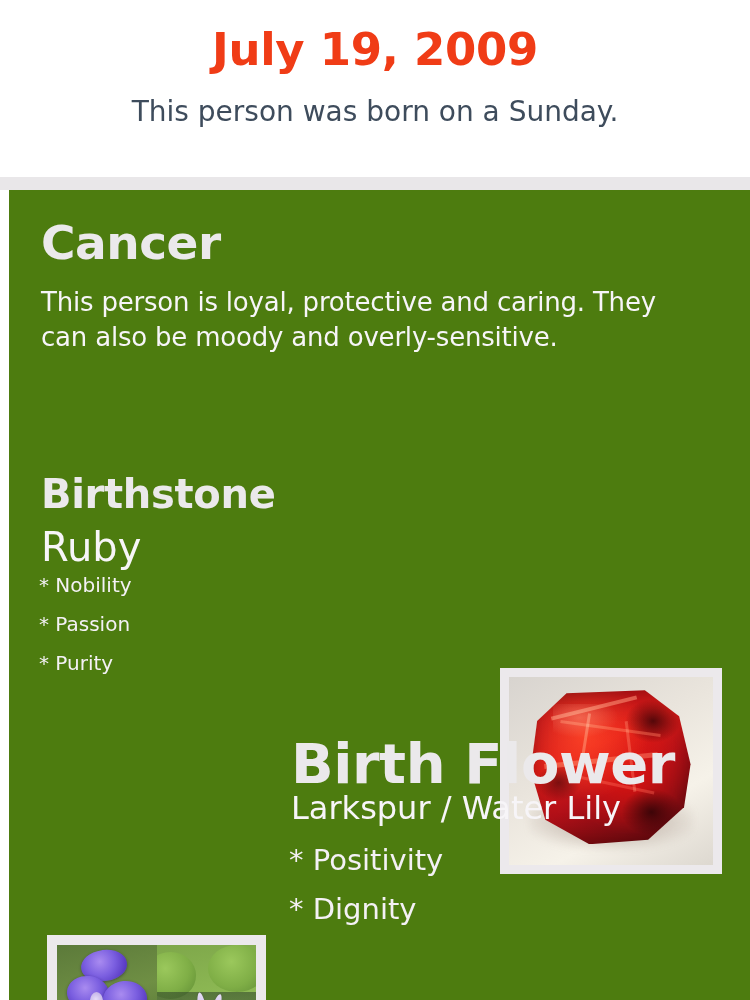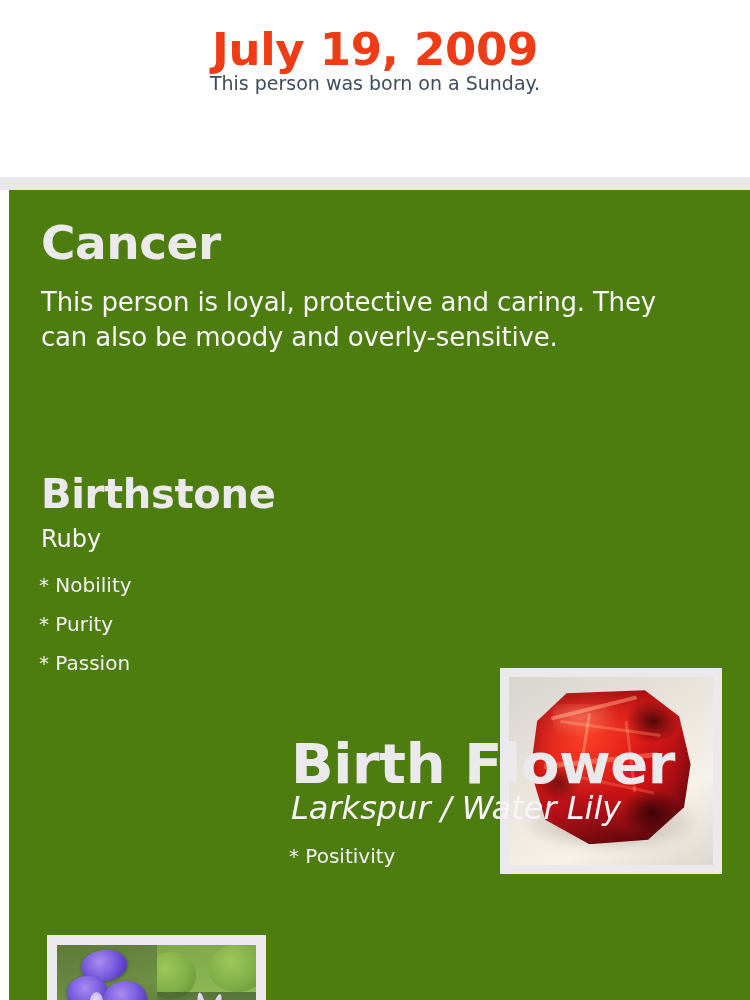--- a/index.html
+++ b/index.html
@@ -35,10 +35,10 @@
     line-height:1.1;
   }
   .born-line {
-    font-size:19px;
+    font-size:28px;
     color:#3e4c5c;
     font-weight:normal;
-    margin-top:0;
+    margin-top:24px;
     line-height:1.1;
   }
 

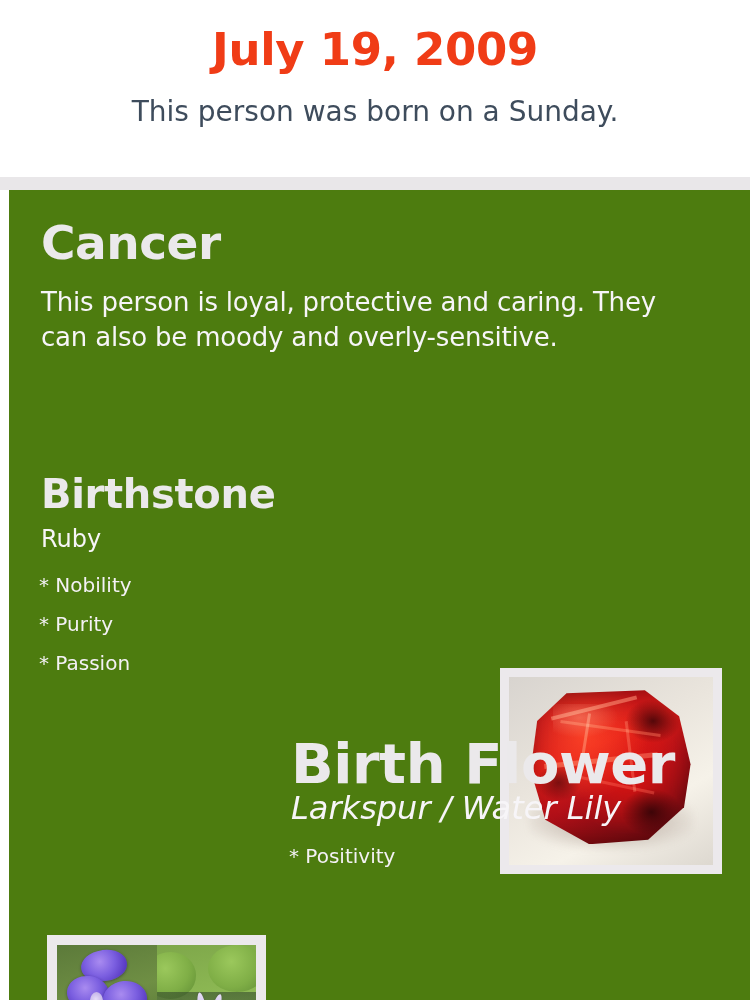--- a/index.html
+++ b/index.html
@@ -76,7 +76,7 @@
   }
   .stone-name {
     position:absolute; left:32px; top:337px;
-    font-size:24px; font-weight:normal;
+    font-size:40px; font-weight:normal;
     color:#f7f5f8; line-height:1.0;
   }
   .stone-traits {

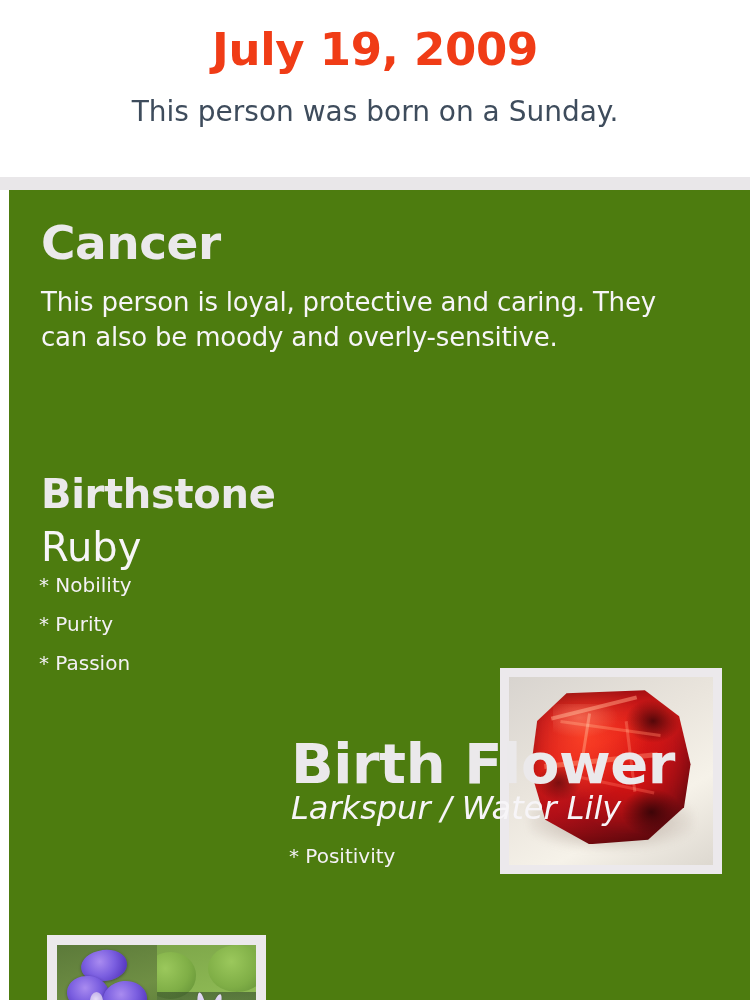--- a/index.html
+++ b/index.html
@@ -243,8 +243,8 @@
     <div class="stone-name">Ruby</div>
     <ul class="stone-traits">
       <li>* Nobility</li>
+      <li>* Passion</li>
       <li>* Purity</li>
-      <li>* Passion</li>
     </ul>
 
     <div class="gem-frame">

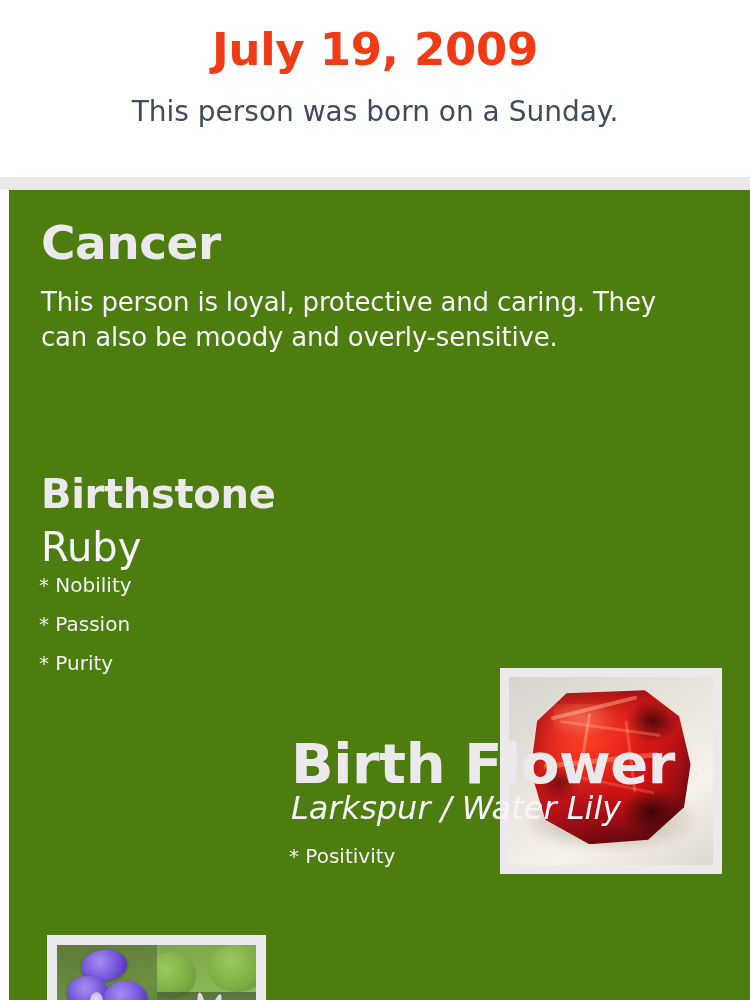--- a/index.html
+++ b/index.html
@@ -210,7 +210,7 @@
   .flower-name {
     position:absolute; left:282px; top:602px;
     font-size:32px; font-weight:normal;
-    color:#f7f5f8; line-height:1.0;font-style:italic;
+    color:#f7f5f8; line-height:1.0;
   }
   .flower-traits {
     position:absolute; left:280px; top:656px;

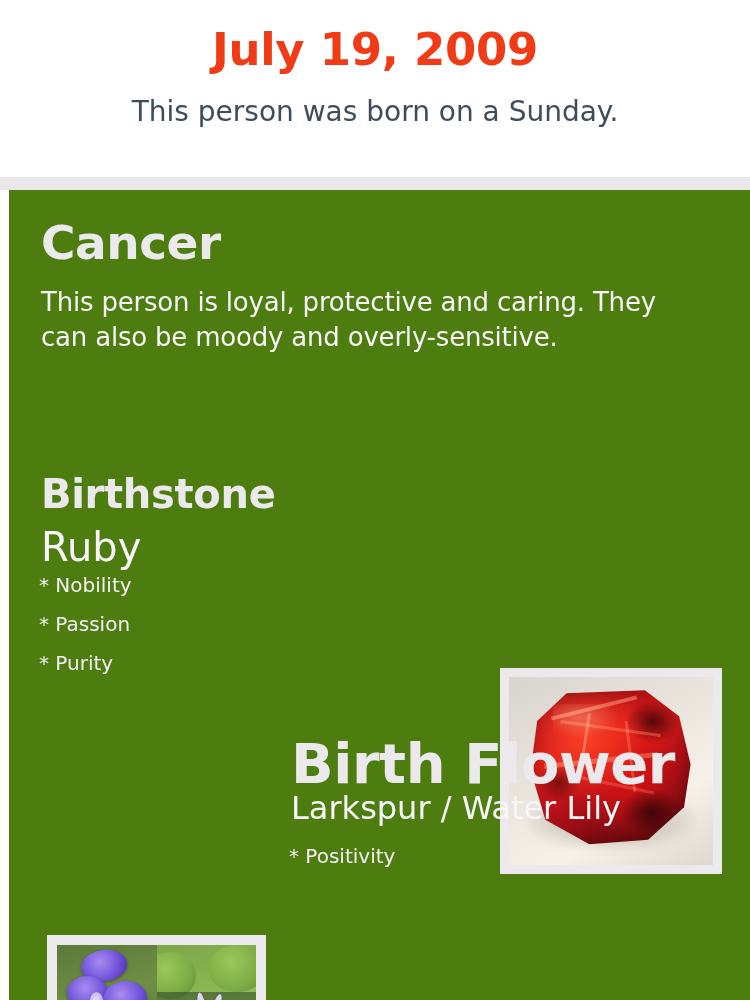--- a/index.html
+++ b/index.html
@@ -217,7 +217,7 @@
     list-style:none;
   }
   .flower-traits li {
-    font-size:20px; color:#f4f1f5;
+    font-size:29px; color:#f4f1f5;
     line-height:1.0; margin-bottom:20px;
     white-space:nowrap;
   }

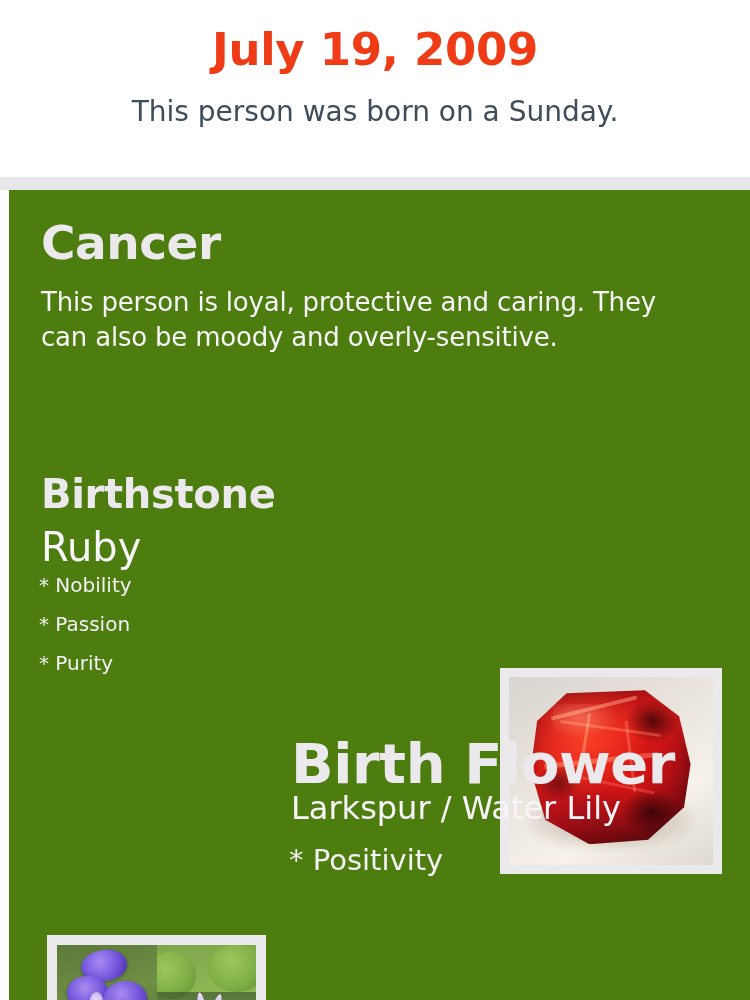--- a/index.html
+++ b/index.html
@@ -298,6 +298,7 @@
     <div class="flower-name">Larkspur / Water Lily</div>
     <ul class="flower-traits">
       <li>* Positivity</li>
+      <li>* Dignity</li>
     </ul>
 
   </div>

